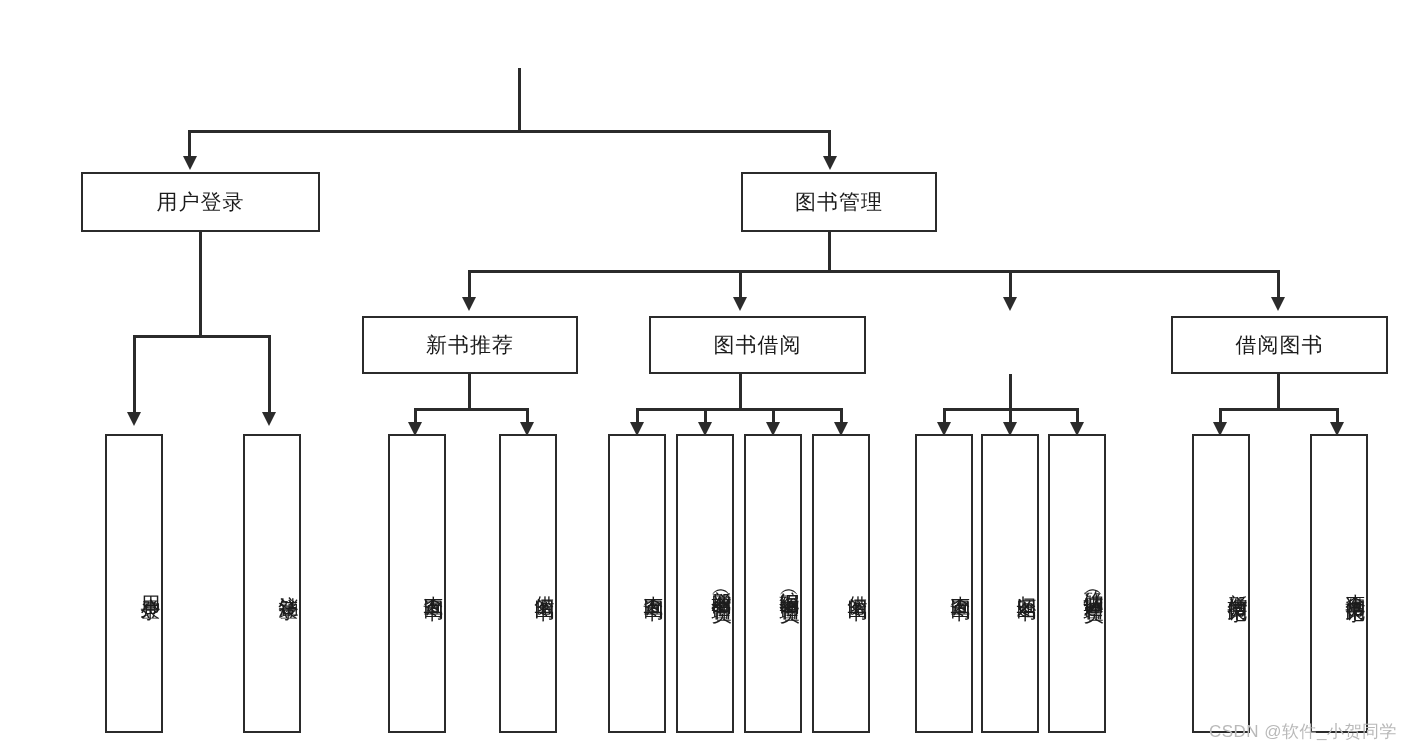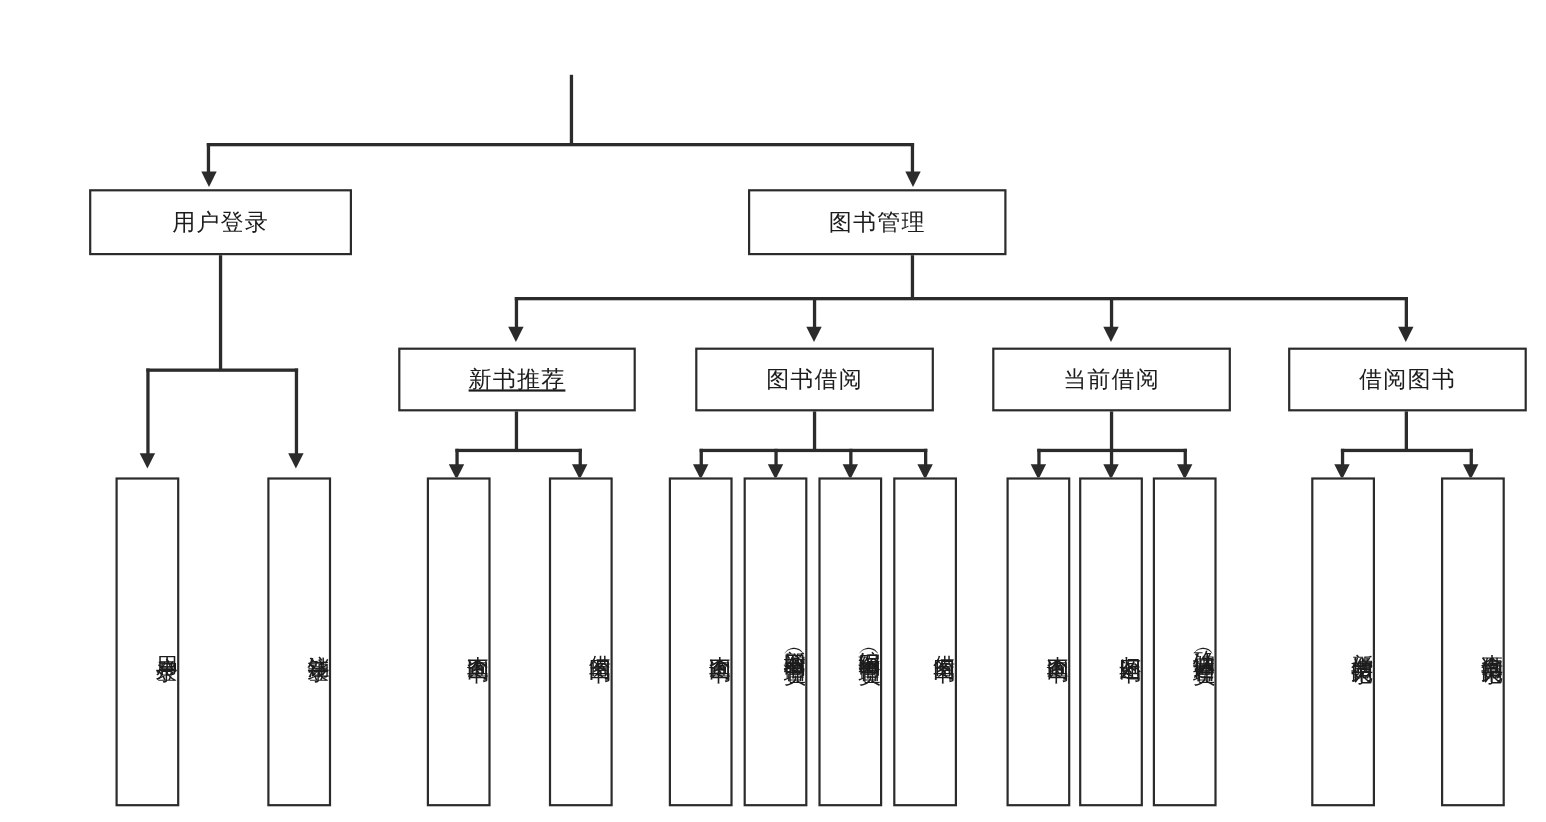--- a/index.html
+++ b/index.html
@@ -83,7 +83,7 @@
   <div class="arrow" style="left:823px; top:156px;"></div>
 
   <div class="node horiz" style="left:81px; top:172px; width:239px; height:60px;">用户登录</div>
-  <div class="node horiz" style="left:680px; top:172px; width:235px; height:60px;">图书管理</div>
+  <div class="node horiz" style="left:741px; top:172px; width:196px; height:60px;">图书管理</div>
 
   <div class="connector" style="left:199px; top:232px; width:3px; height:105px;"></div>
   <div class="connector" style="left:133px; top:335px; width:138px; height:3px;"></div>

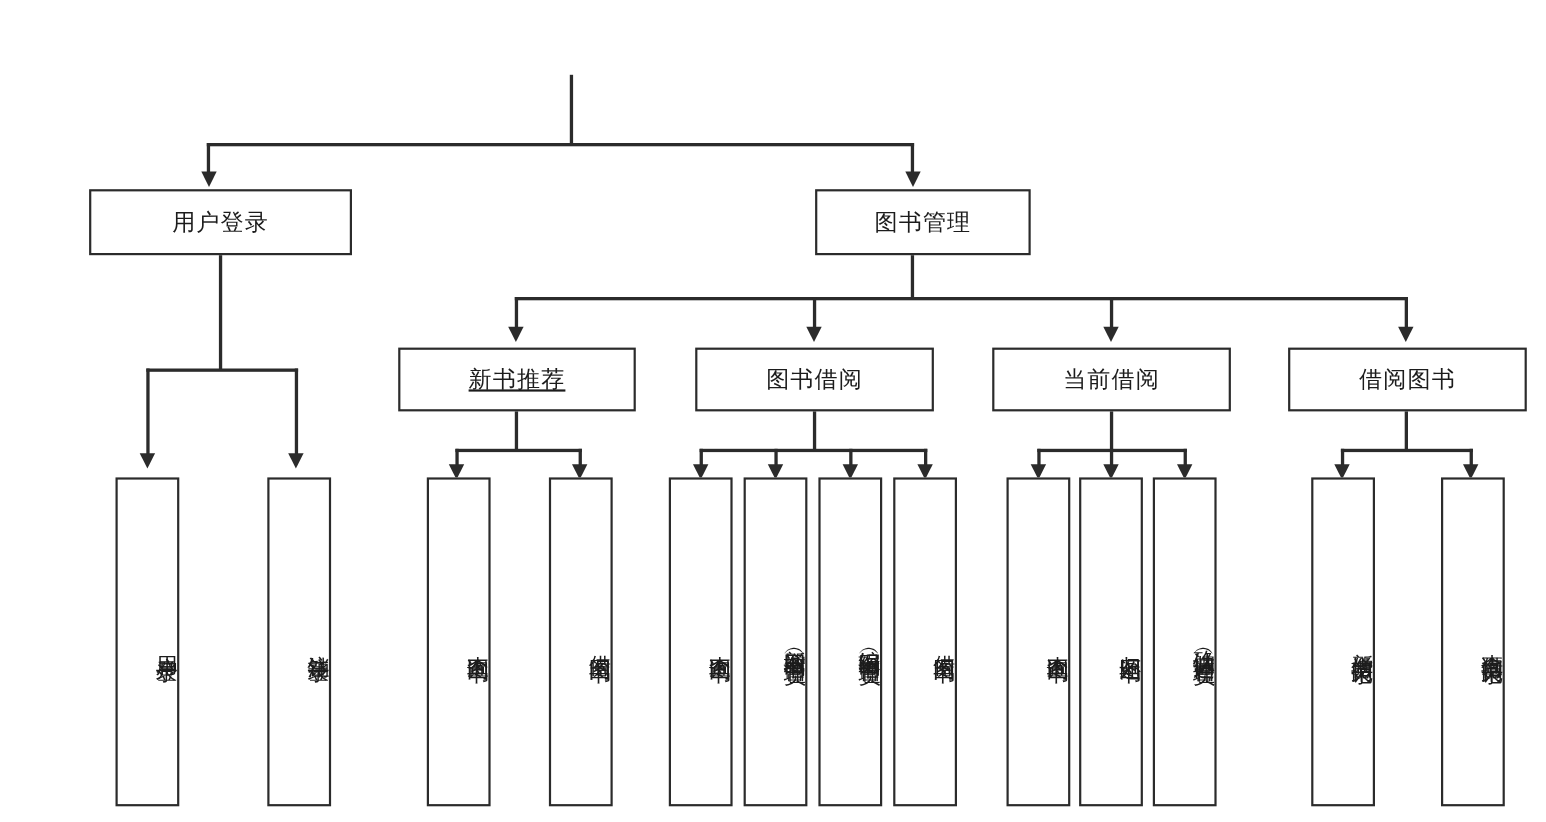--- a/index.html
+++ b/index.html
@@ -107,7 +107,7 @@
   <div class="connector" style="left:1277px; top:270px; width:3px; height:30px;"></div>
   <div class="arrow" style="left:1271px; top:297px;"></div>
 
-  <div class="node horiz" style="left:362px; top:316px; width:216px; height:58px;text-decoration:underline;">新书推荐</div>
+  <div class="node horiz" style="left:362px; top:316px; width:216px; height:58px;">新书推荐</div>
   <div class="node horiz" style="left:632px; top:316px; width:217px; height:58px;">图书借阅</div>
   <div class="node horiz" style="left:902px; top:316px; width:217px; height:58px;">当前借阅</div>
   <div class="node horiz" style="left:1171px; top:316px; width:217px; height:58px;">借阅图书</div>

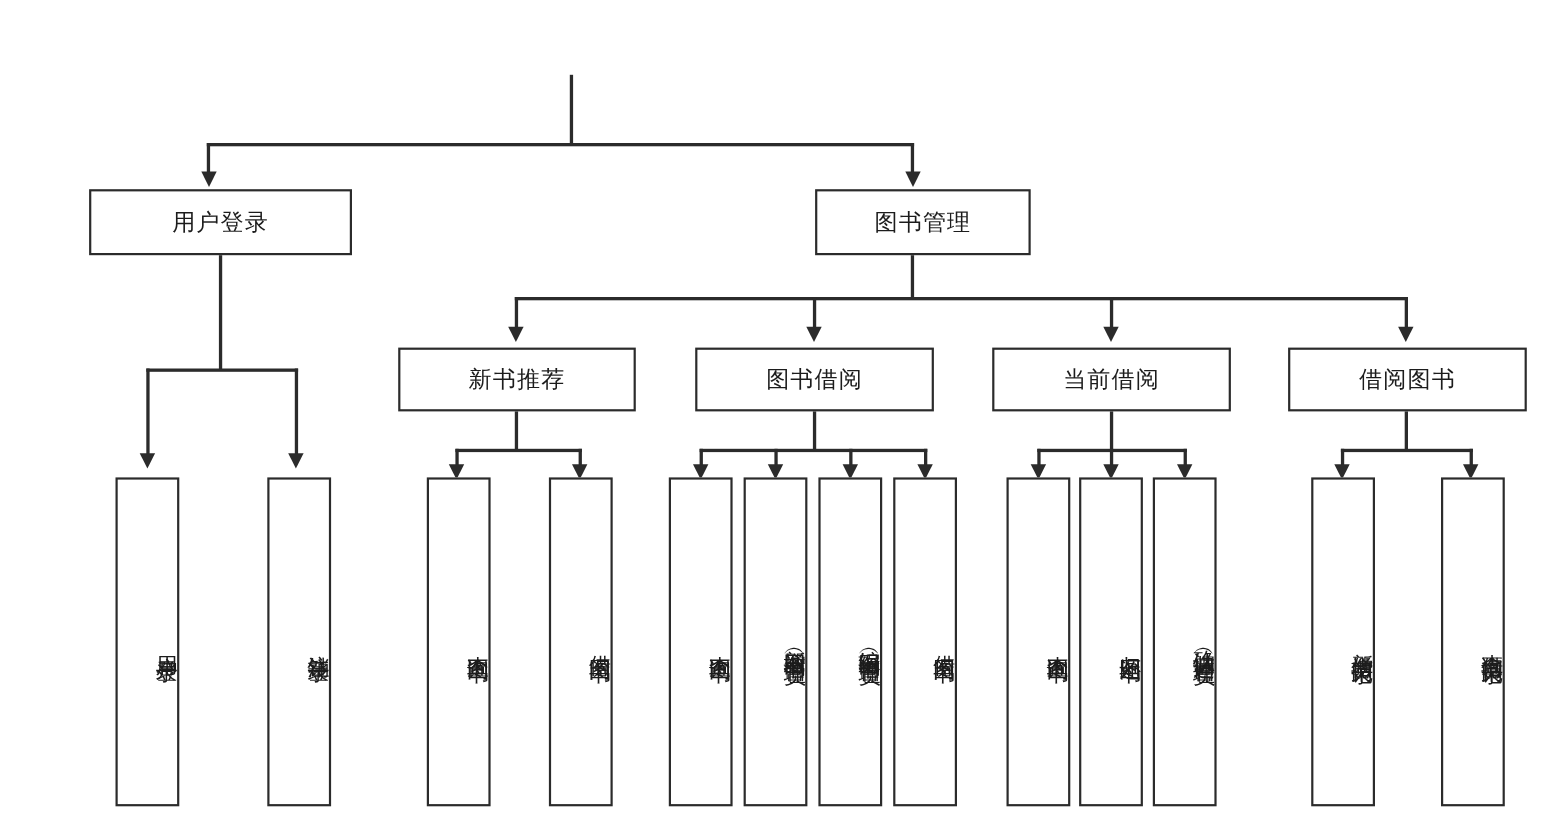--- a/index.html
+++ b/index.html
@@ -108,7 +108,7 @@
   <div class="arrow" style="left:1271px; top:297px;"></div>
 
   <div class="node horiz" style="left:362px; top:316px; width:216px; height:58px;">新书推荐</div>
-  <div class="node horiz" style="left:632px; top:316px; width:217px; height:58px;">图书借阅</div>
+  <div class="node horiz" style="left:649px; top:316px; width:217px; height:58px;">图书借阅</div>
   <div class="node horiz" style="left:902px; top:316px; width:217px; height:58px;">当前借阅</div>
   <div class="node horiz" style="left:1171px; top:316px; width:217px; height:58px;">借阅图书</div>
 

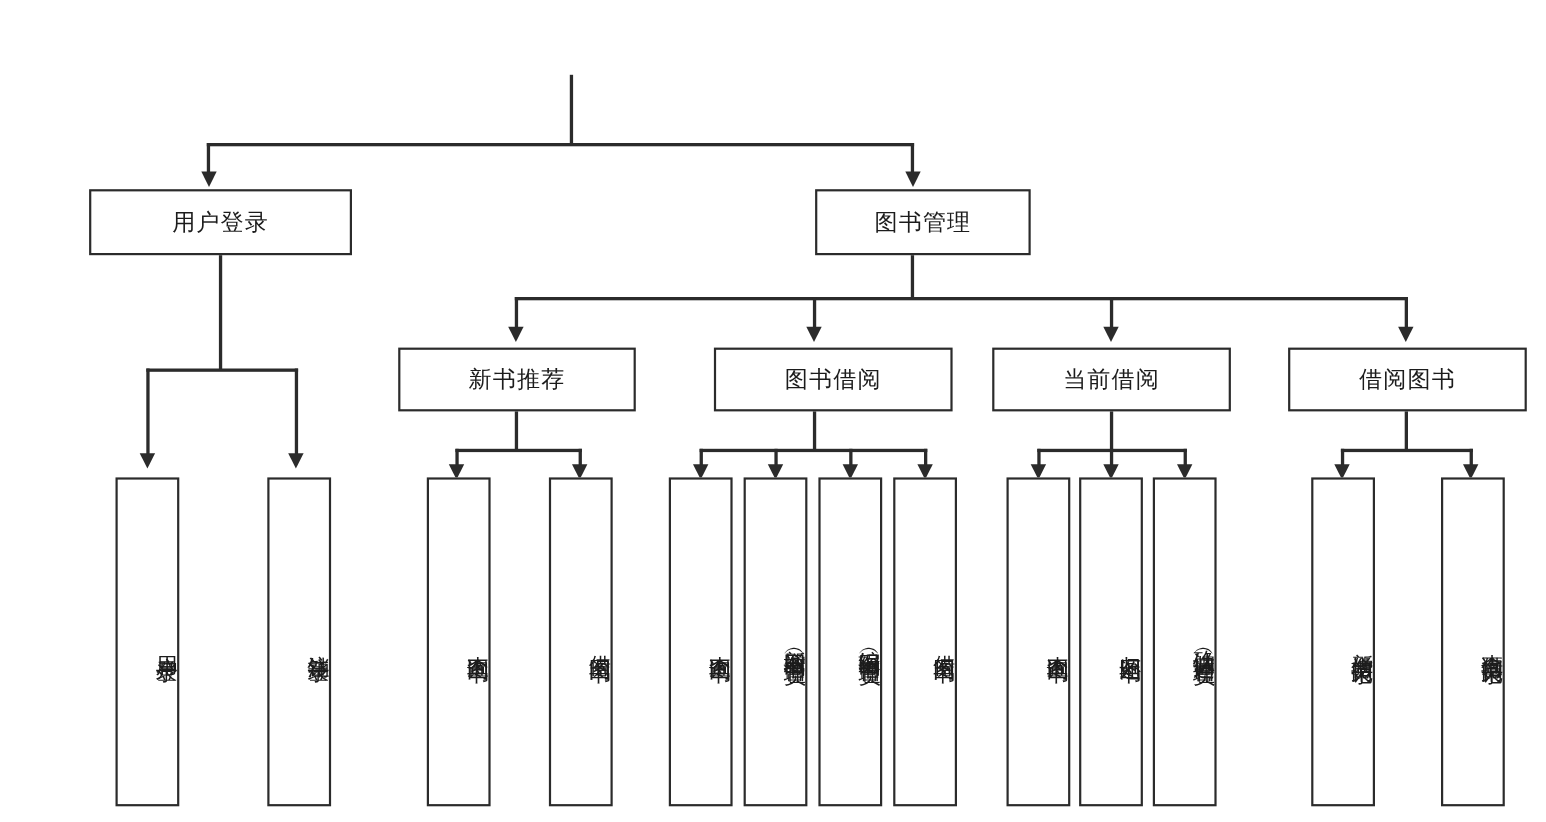--- a/index.html
+++ b/index.html
@@ -109,7 +109,6 @@
 
   <div class="node horiz" style="left:362px; top:316px; width:216px; height:58px;">新书推荐</div>
   <div class="node horiz" style="left:649px; top:316px; width:217px; height:58px;">图书借阅</div>
-  <div class="node horiz" style="left:902px; top:316px; width:217px; height:58px;">当前借阅</div>
   <div class="node horiz" style="left:1171px; top:316px; width:217px; height:58px;">借阅图书</div>
 
   <div class="connector" style="left:468px; top:374px; width:3px; height:36px;"></div>

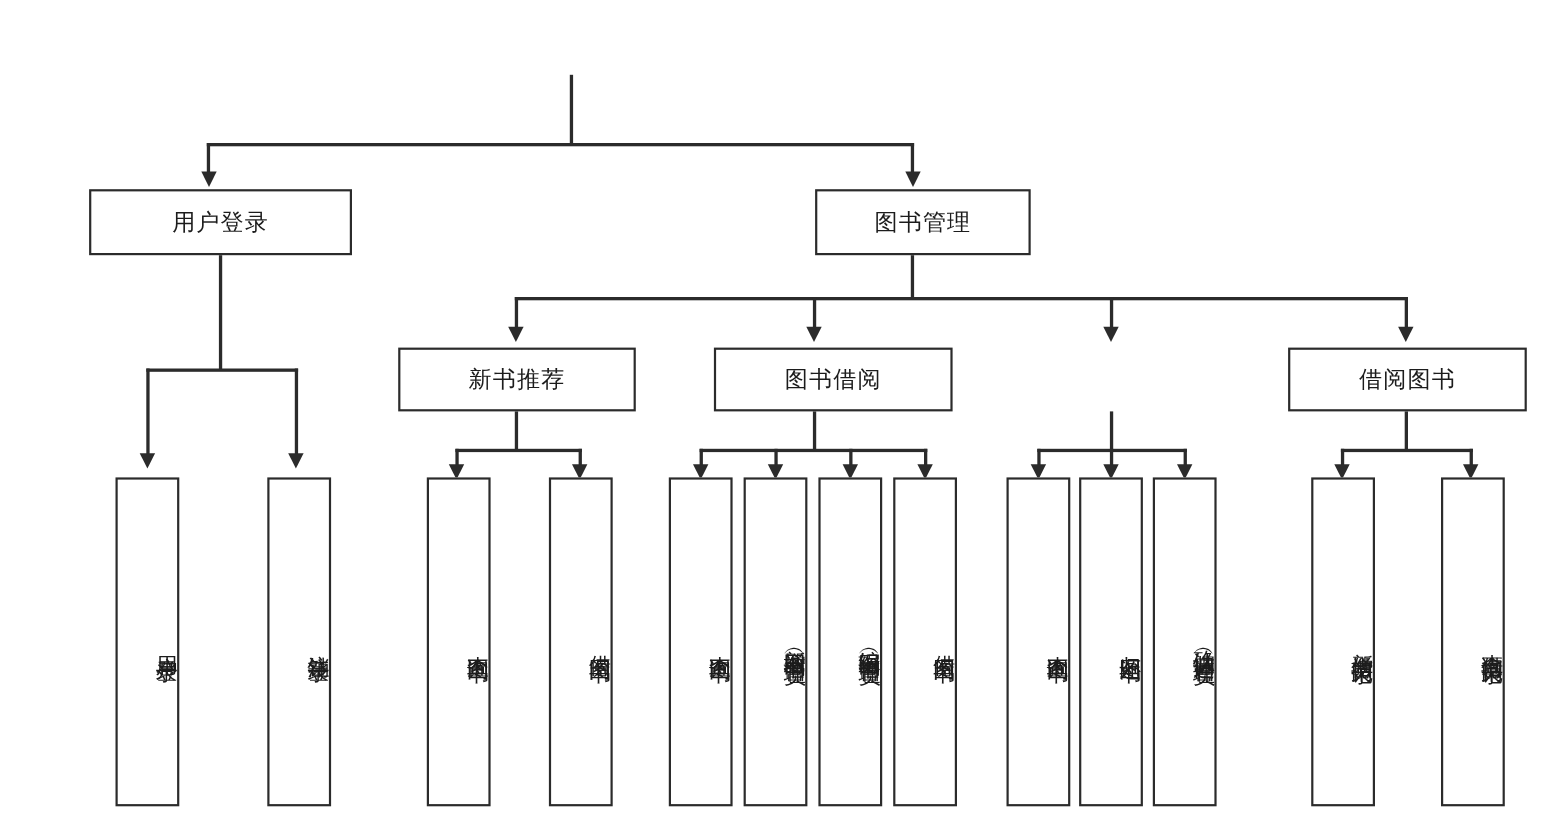--- a/index.html
+++ b/index.html
@@ -160,6 +160,7 @@
   <div class="node vert" style="left:1192px; top:434px; width:58px; height:299px;">新增借阅记录</div>
   <div class="node vert" style="left:1310px; top:434px; width:58px; height:299px;">查询借阅记录</div>
 
+  <div id="watermark">CSDN @软件_小贺同学</div>
 
 </div>
 

